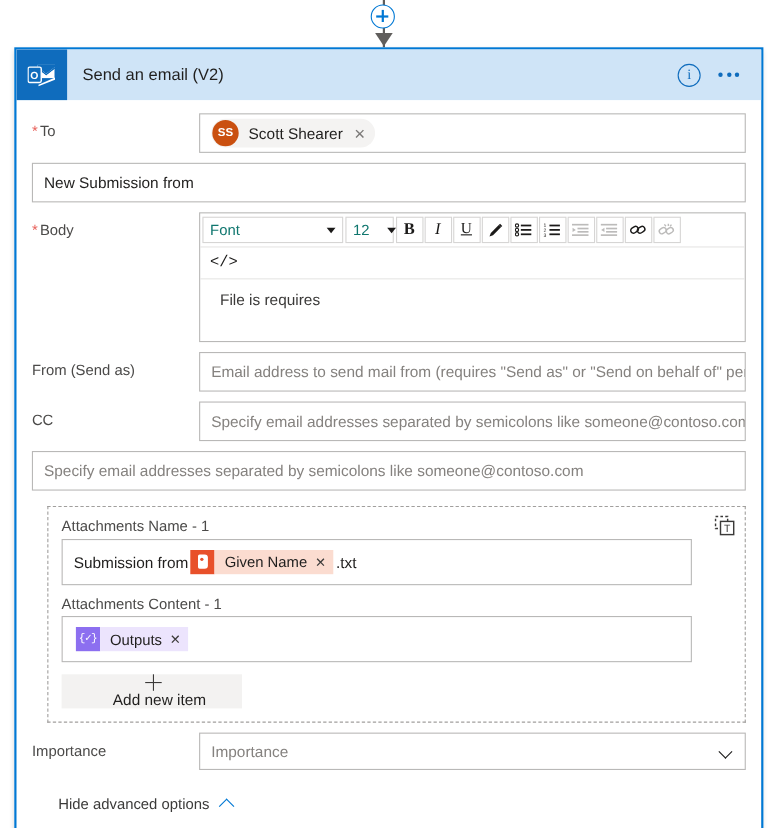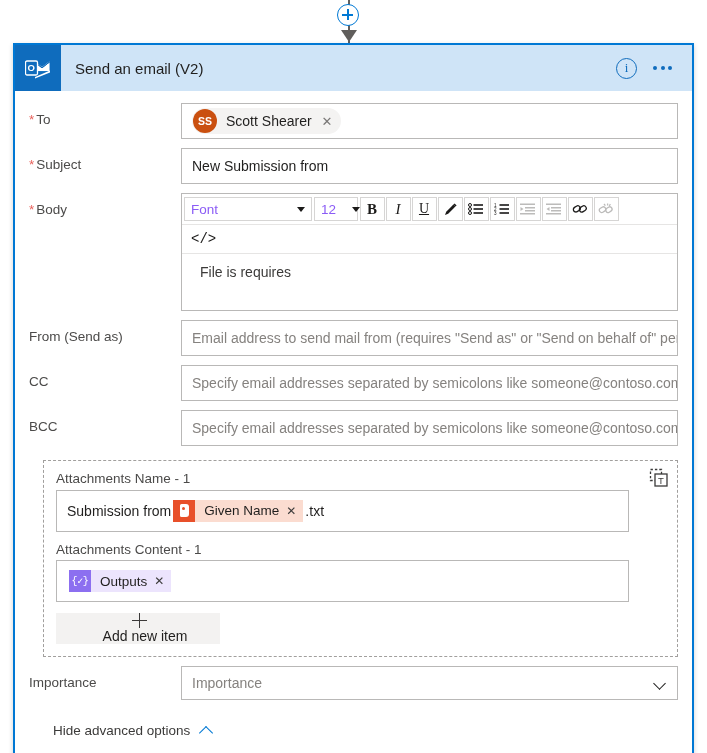--- a/index.html
+++ b/index.html
@@ -482,9 +482,6 @@
     </div>
 
     <div class="row">
-      <div class="label">
-        <span class="req">*</span><span>Subject</span>
-      </div>
       <div class="control">
         <div class="input tall">
           <span class="val">New Submission from</span>

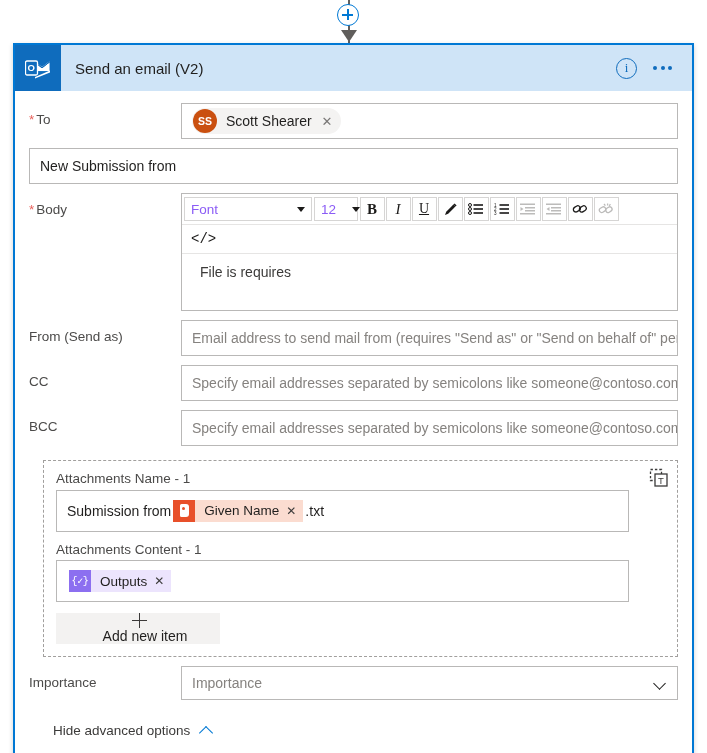--- a/index.html
+++ b/index.html
@@ -221,7 +221,7 @@
     align-items: center;
     padding: 0 6px;
     font-size: 13.5px;
-    color: #8b5cf6;
+    color: #0f766e;
     cursor: pointer;
     box-sizing: border-box;
     gap: 12px;

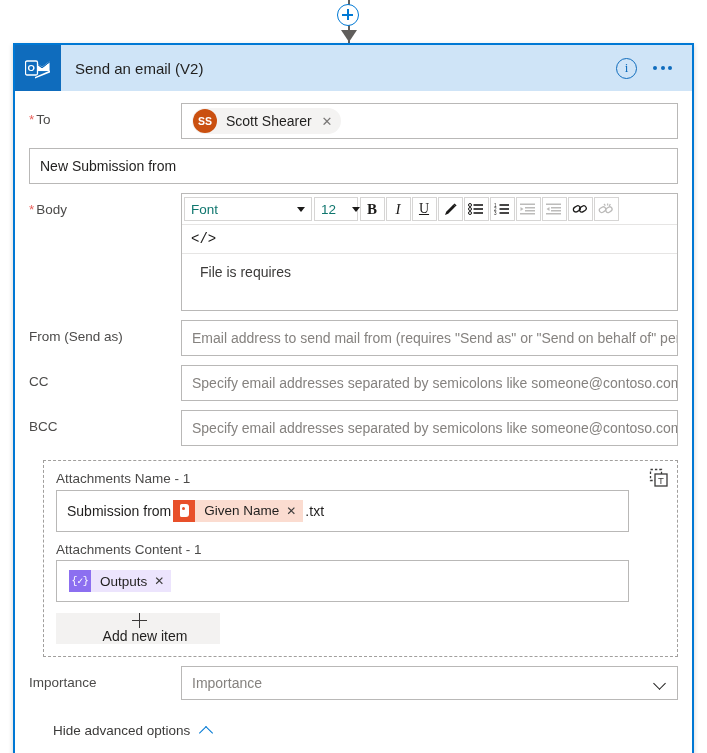--- a/index.html
+++ b/index.html
@@ -599,7 +599,6 @@
     </div>
 
     <div class="row">
-      <div class="label">BCC</div>
       <div class="control">
         <div class="input tall">
           <span class="ph">Specify email addresses separated by semicolons like someone@contoso.com</span>

